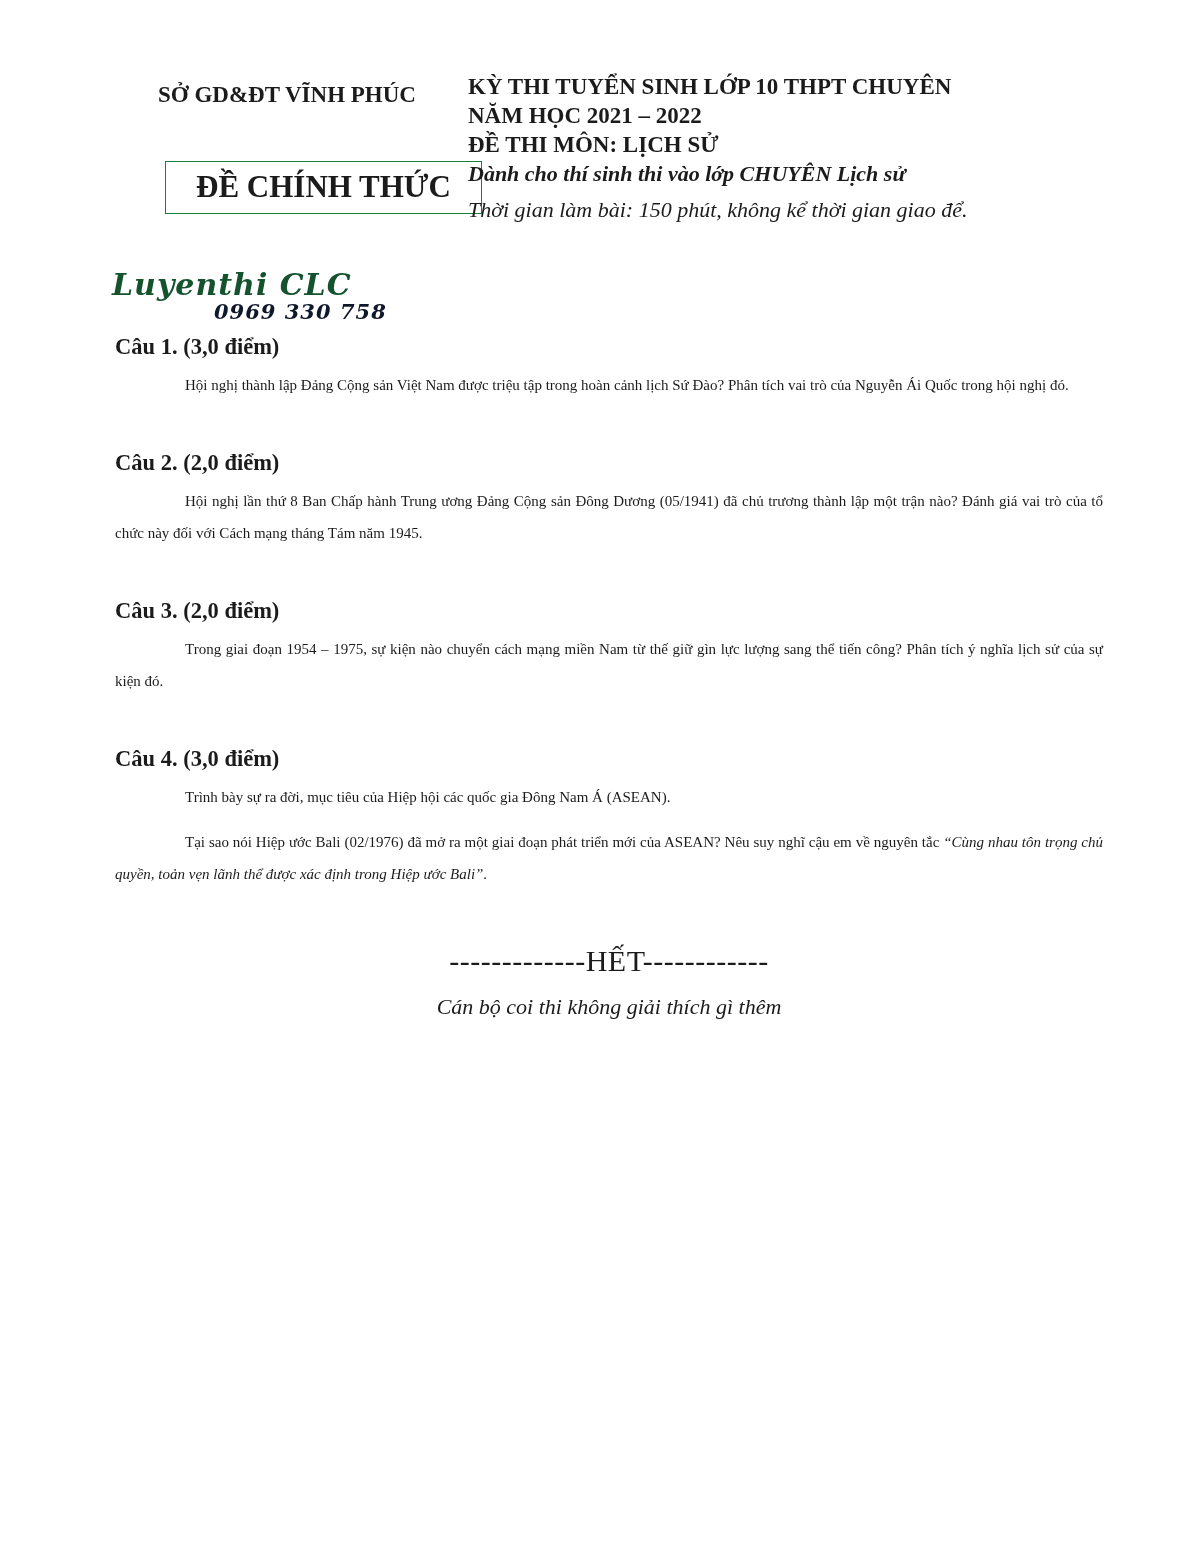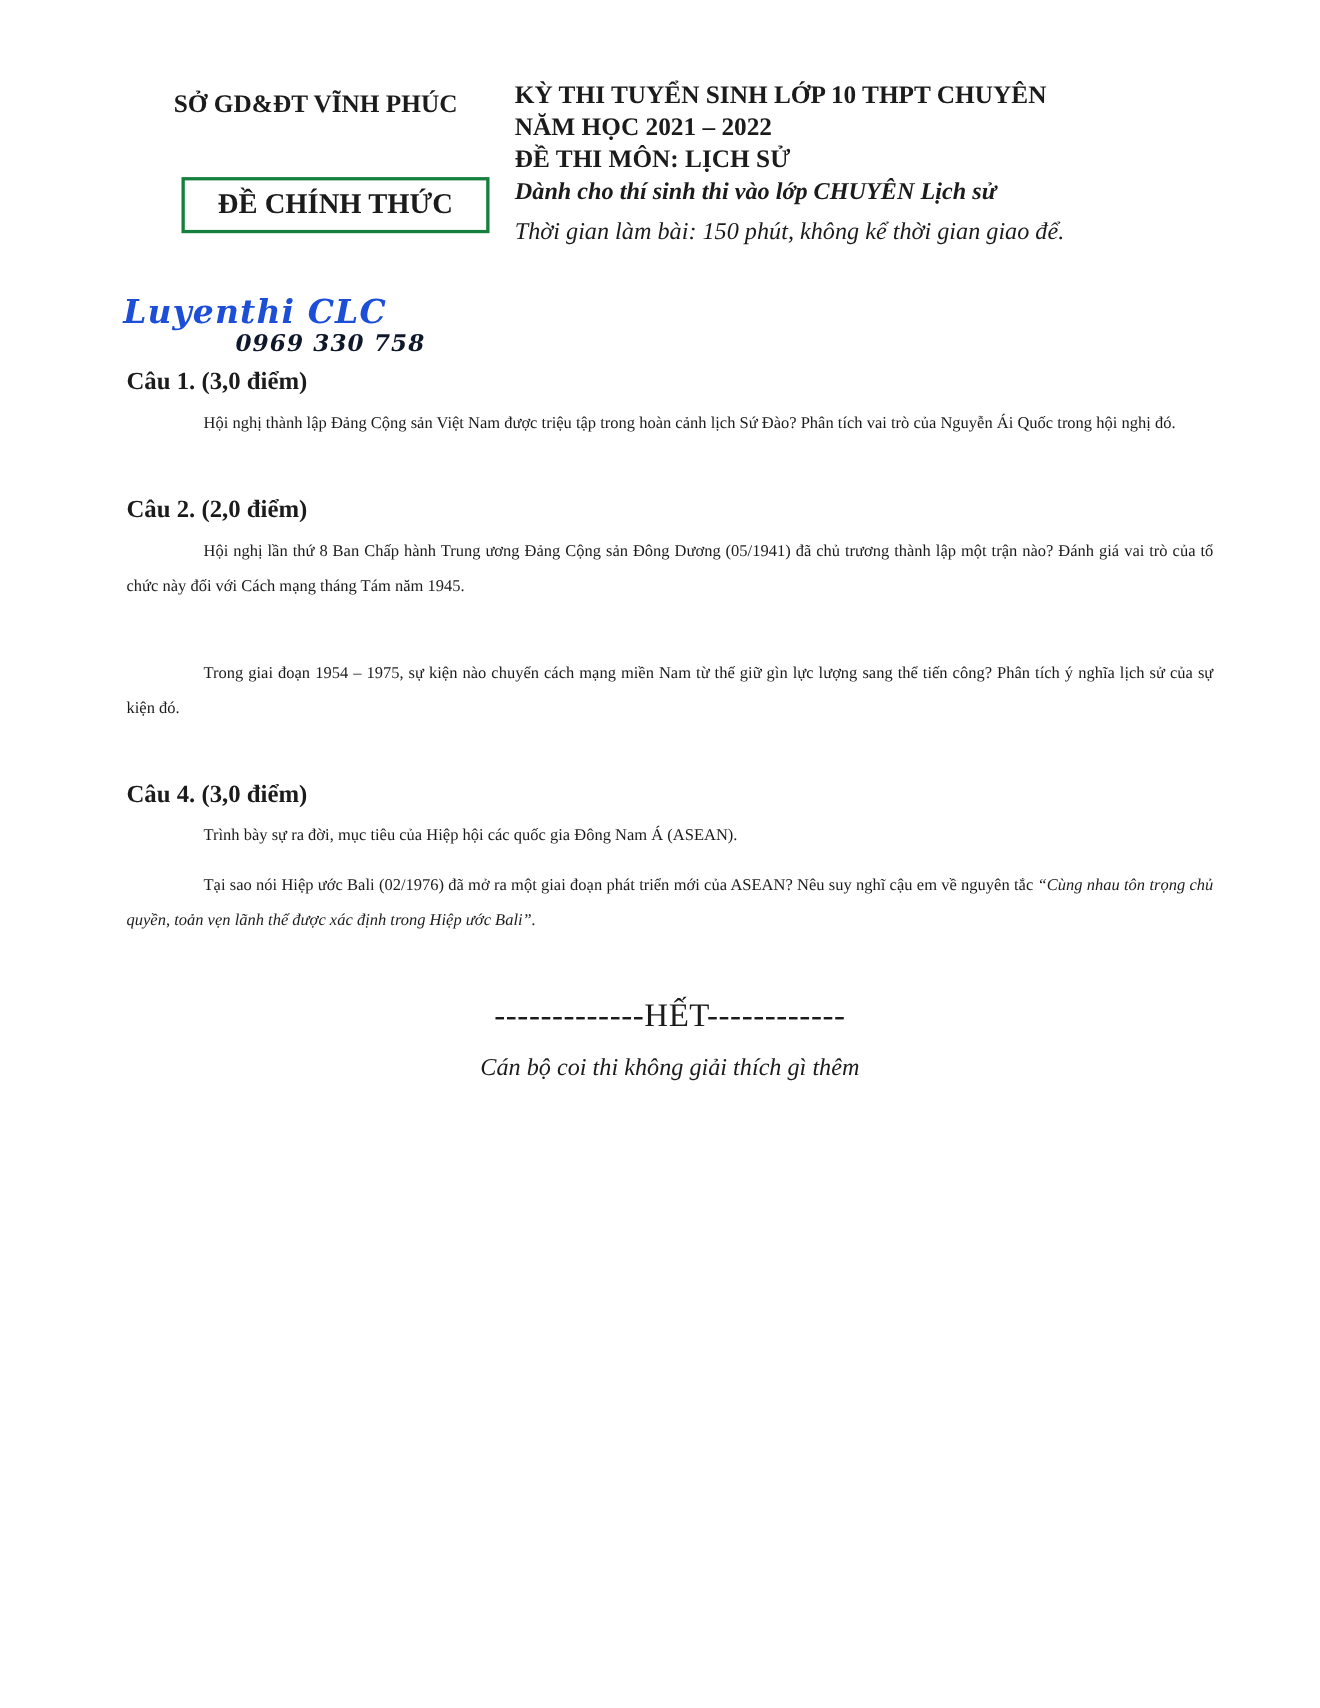--- a/index.html
+++ b/index.html
@@ -29,9 +29,9 @@
     position: absolute;
     left: 165px;
     top: 161px;
-    border: 3px solid #15803d;
+    border: 1px solid #15803d;
     padding: 7px 30px 8px 30px;
-    font-size: 26px;
+    font-size: 31px;
     font-weight: bold;
     white-space: nowrap;
   }

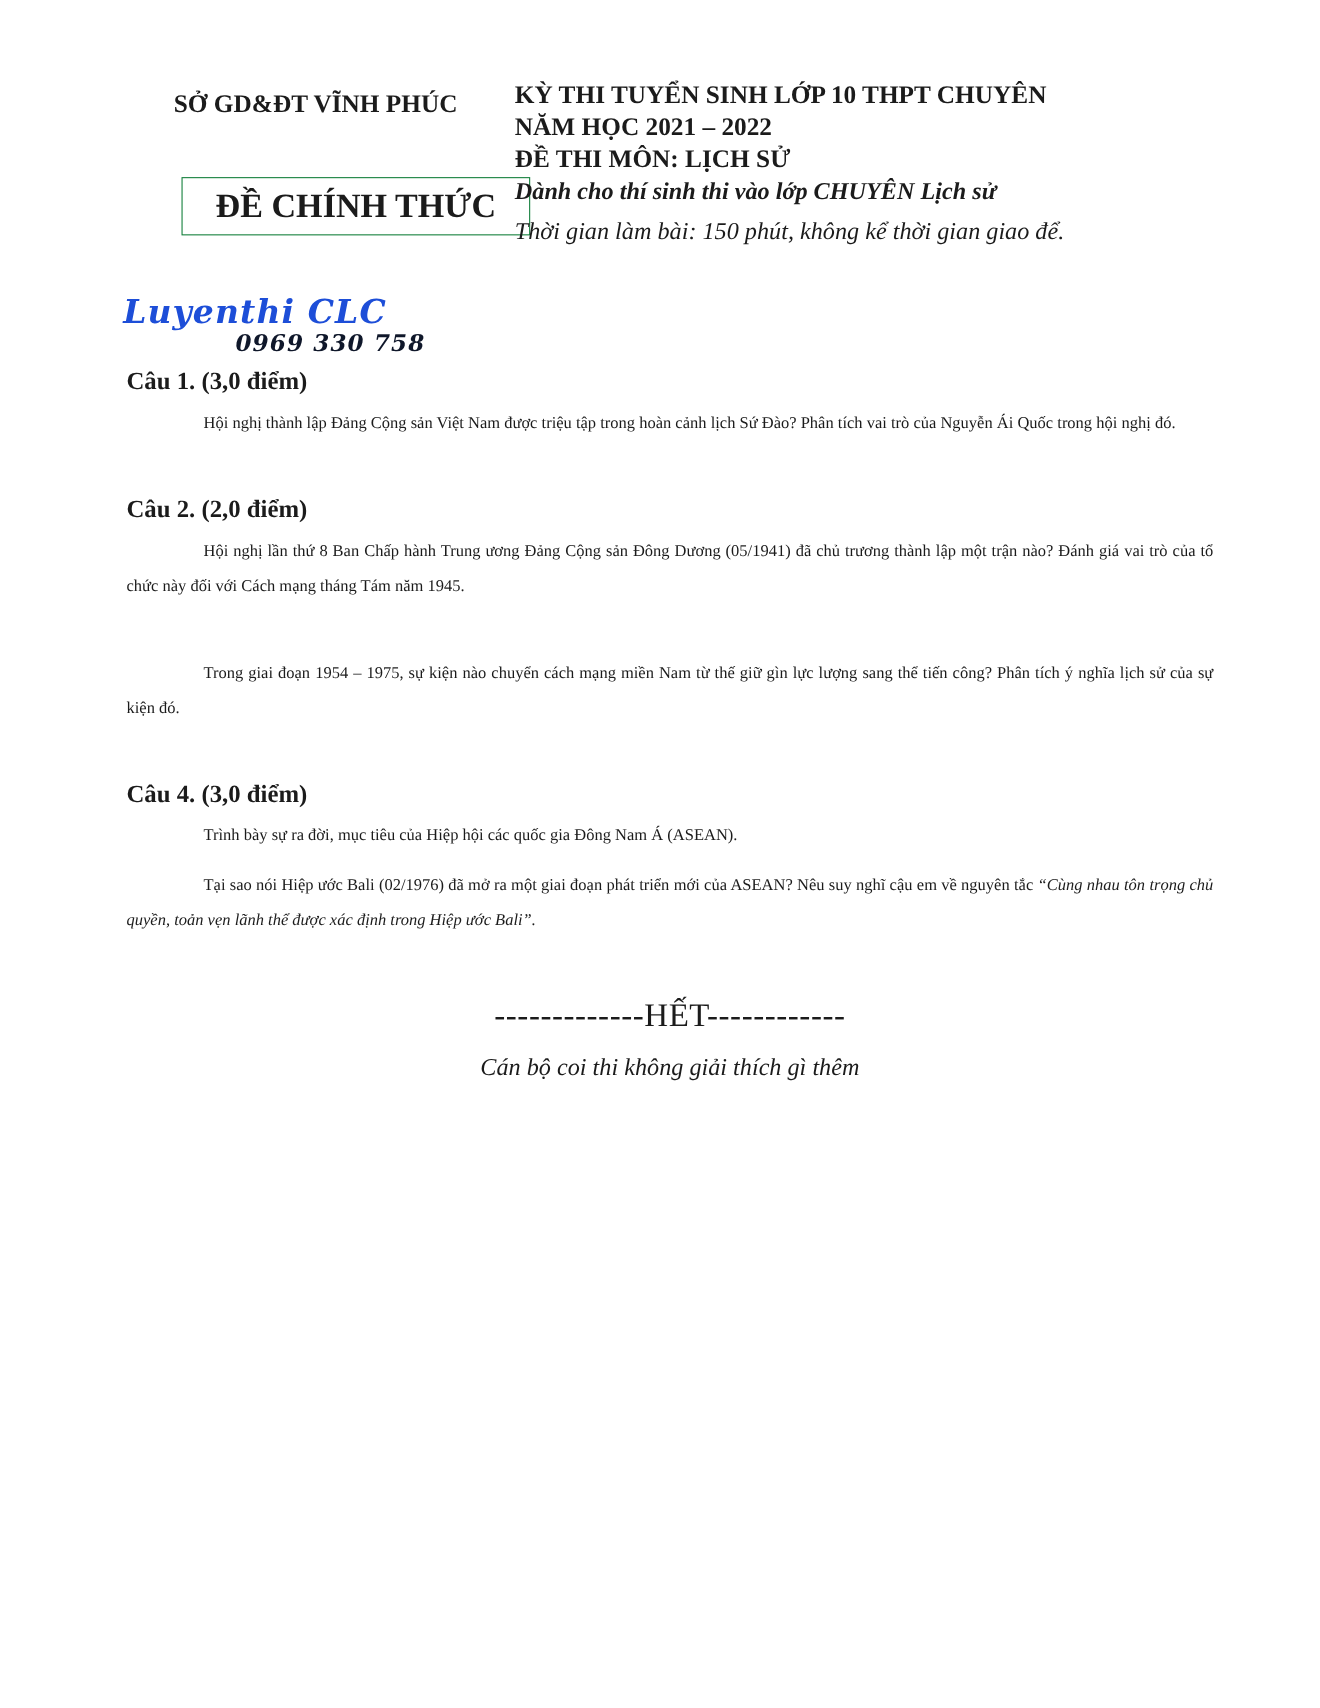--- a/index.html
+++ b/index.html
@@ -73,7 +73,7 @@
     font-size: 30px;
     font-weight: bold;
     font-style: italic;
-    color: #1d4ed8;
+    color: #14532d;
     letter-spacing: 1px;
     line-height: 30px;
   }

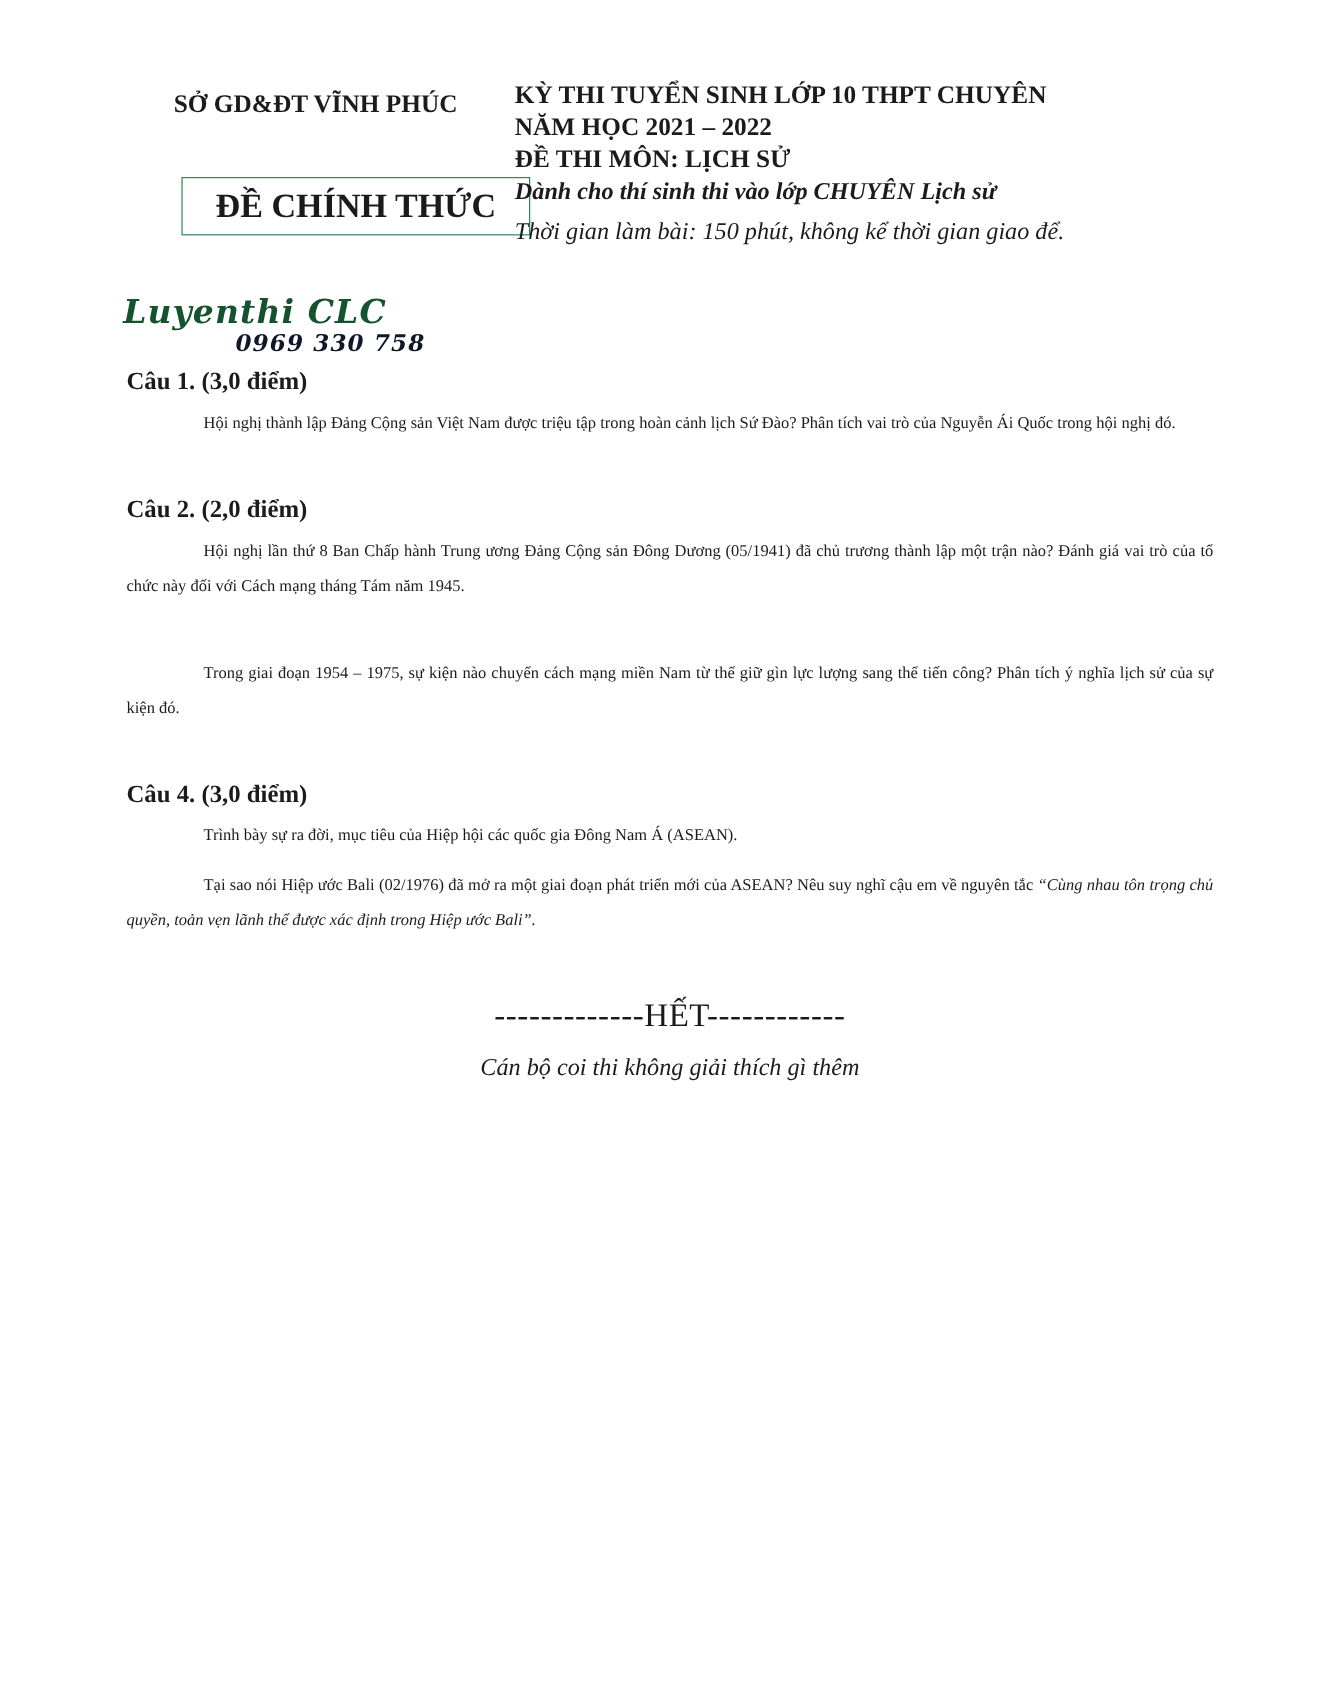--- a/index.html
+++ b/index.html
@@ -163,6 +163,7 @@
     </div>
 
     <div class="question">
+      <div class="q-heading">Câu 3. (2,0 điểm)</div>
       <p>Trong giai đoạn 1954 – 1975, sự kiện nào chuyển cách mạng miền Nam từ thế giữ gìn lực lượng sang thể tiến công? Phân tích ý nghĩa lịch sử của sự kiện đó.</p>
     </div>
 

